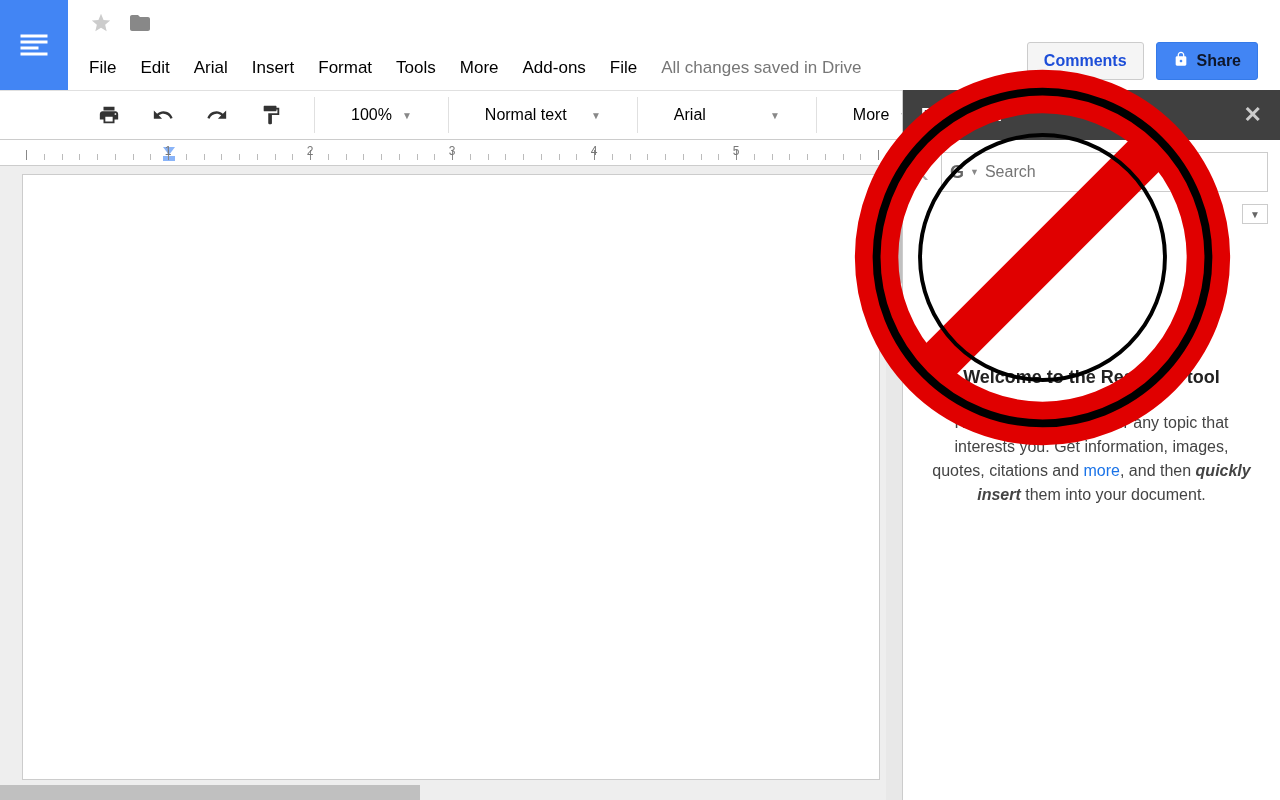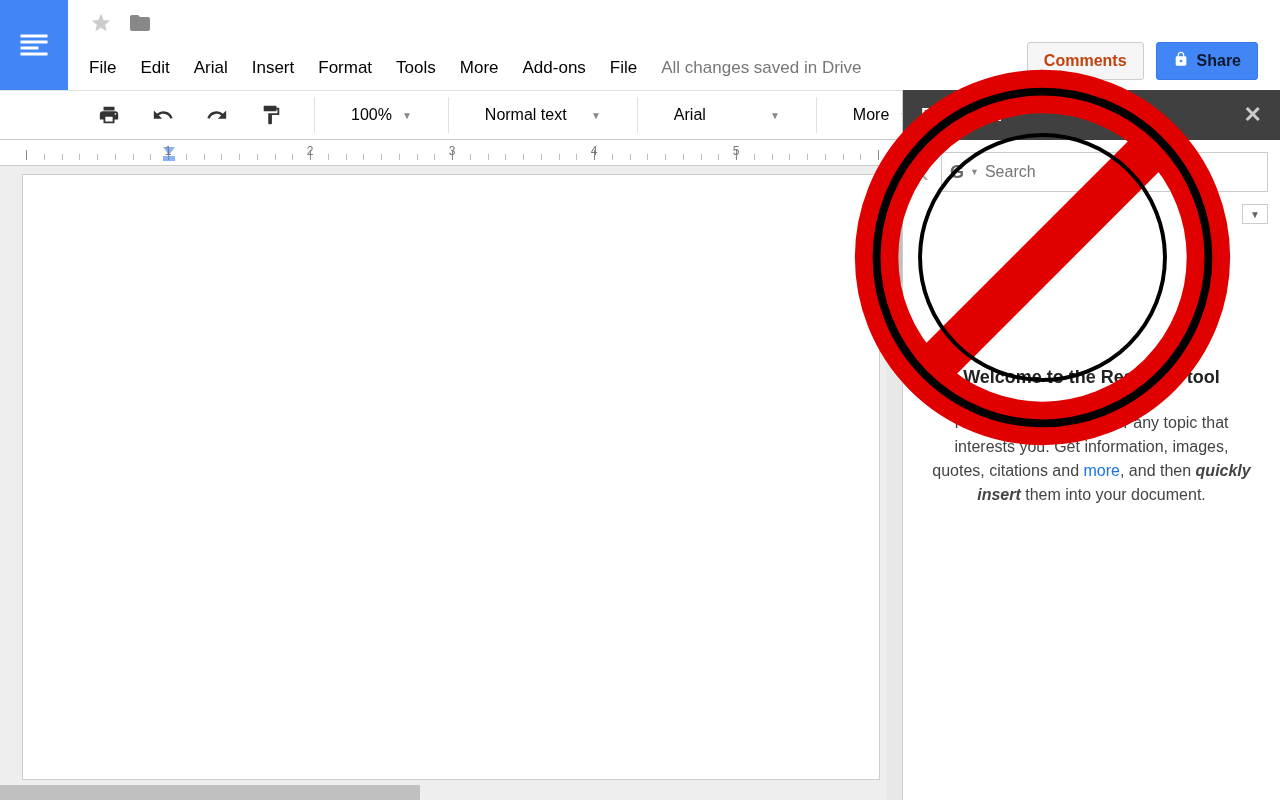--- a/index.html
+++ b/index.html
@@ -16,7 +16,7 @@
   .save-status { font-size: 17px; color: #777; margin-left: 12px; }
   .right-buttons { position: absolute; right: 22px; top: 42px; display: flex; gap: 12px; align-items: center; }
   .btn { height: 38px; padding: 0 16px; border: 1px solid #ccc; border-radius: 3px; font-size: 16px; font-weight: bold; cursor: pointer; display: inline-flex; align-items: center; gap: 8px; }
-  .btn-comments { background: #f5f5f5; color: #c2410c; }
+  .btn-comments { background: #f5f5f5; color: #1d4ed8; }
   .btn-share { background: #4285f4; color: #0f172a; border-color: #357ae8; }
   .btn-share svg { fill: #fff; }
 

